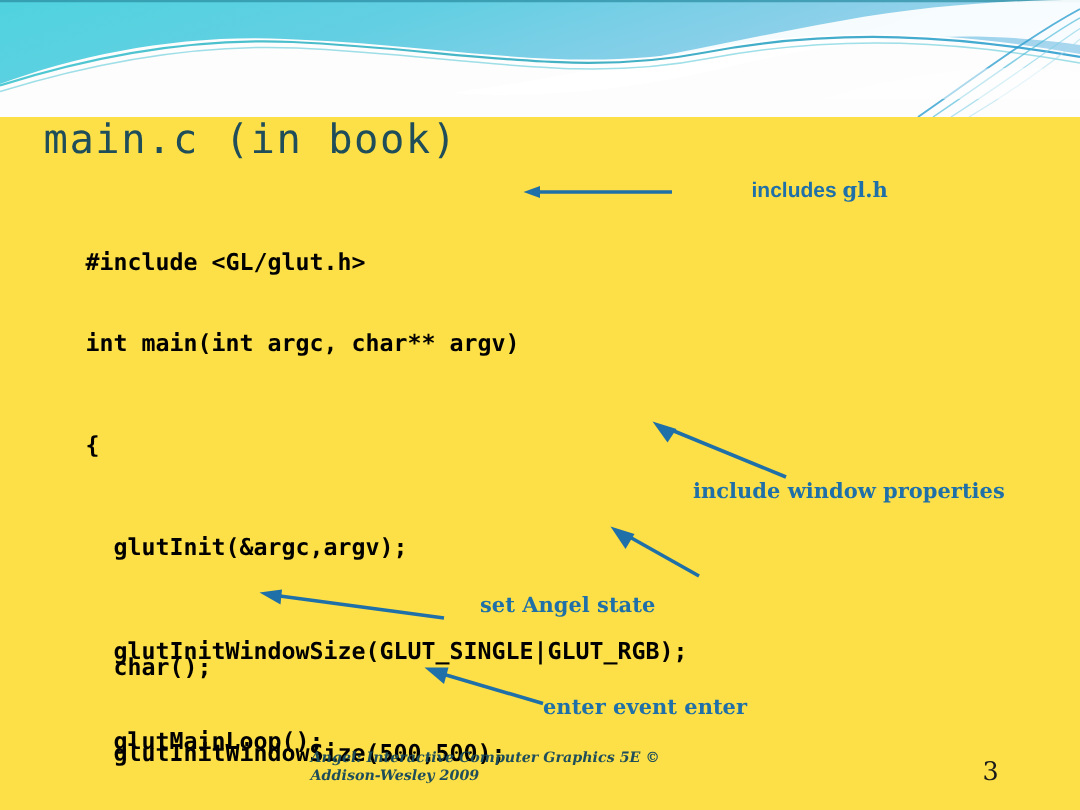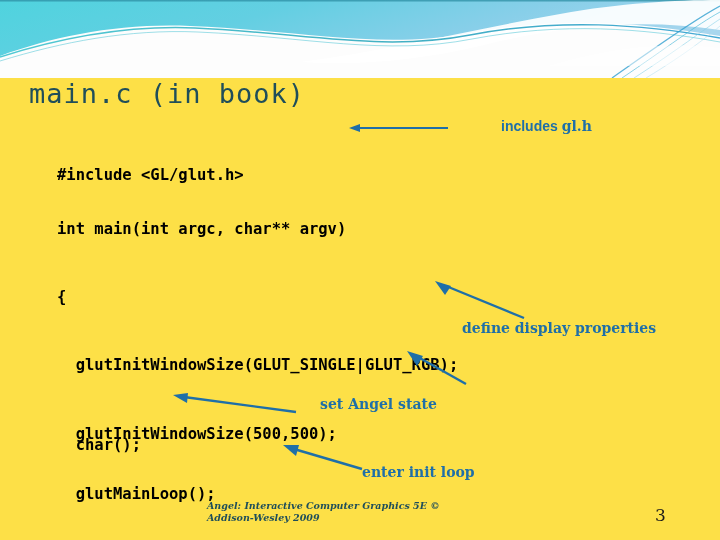--- a/index.html
+++ b/index.html
@@ -191,7 +191,7 @@
     <polygon points="3,5 19,10 13,19" fill="#1f6fa8"></polygon>
   </svg>
 
-  <div class="callout serif" style="left:462px; top:320px;">define display properties</div>
+  <div class="callout serif" style="left:462px; top:320px;">include window properties</div>
 
   <svg class="arrow" style="left:404px; top:346px;" width="68" height="42">
     <line x1="62" y1="38" x2="14" y2="11" stroke="#1f6fa8" stroke-width="2.4"></line>

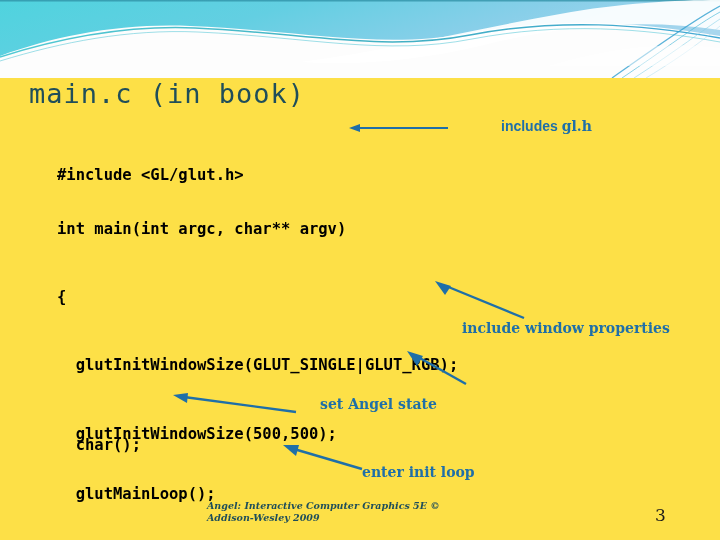--- a/index.html
+++ b/index.html
@@ -161,6 +161,7 @@
   <div class="code" style="top:172px;">
     <span class="ln">int main(int argc, char** argv)</span>
     <span class="ln">{</span>
+    <span class="ln">  glutInit(&amp;argc,argv);</span>
     <span class="ln">  glutInitWindowSize(GLUT_SINGLE|GLUT_RGB);</span>
     <span class="ln">  glutInitWindowSize(500,500);</span>
     

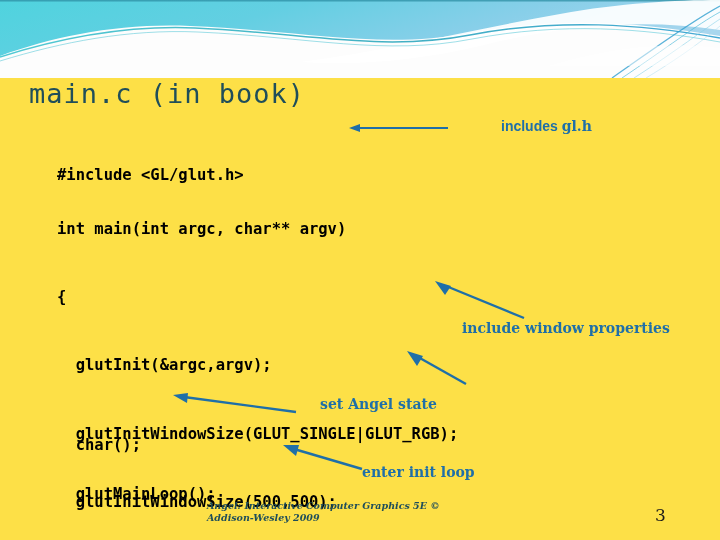--- a/index.html
+++ b/index.html
@@ -212,7 +212,7 @@
     <polygon points="3,4 19,4 16,15" fill="#1f6fa8"></polygon>
   </svg>
 
-  <div class="callout serif" style="left:362px; top:464px;">enter init loop</div>
+  <div class="callout serif" style="left:362px; top:464px;">enter event enter</div>
 
   <div class="footer">
     <span>Angel: Interactive Computer Graphics 5E ©</span>

